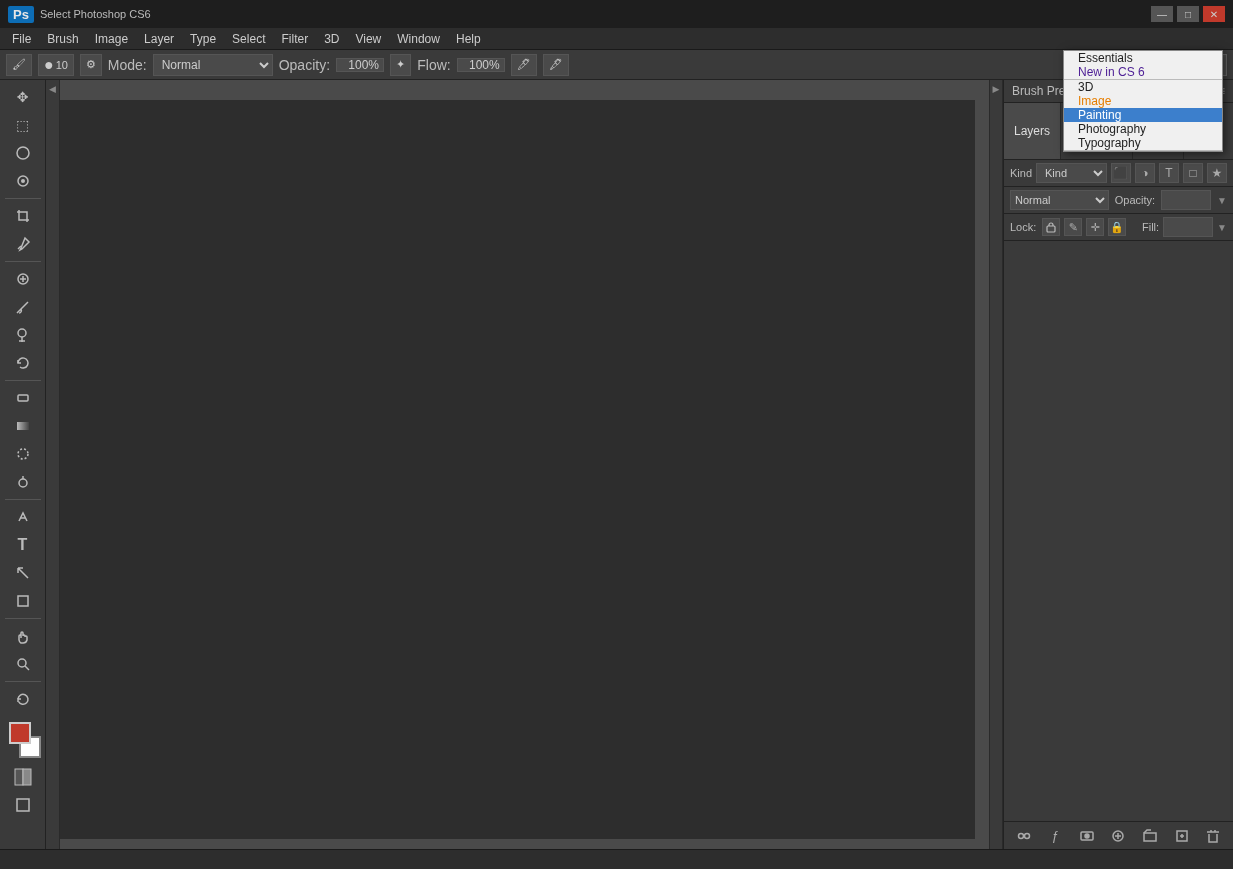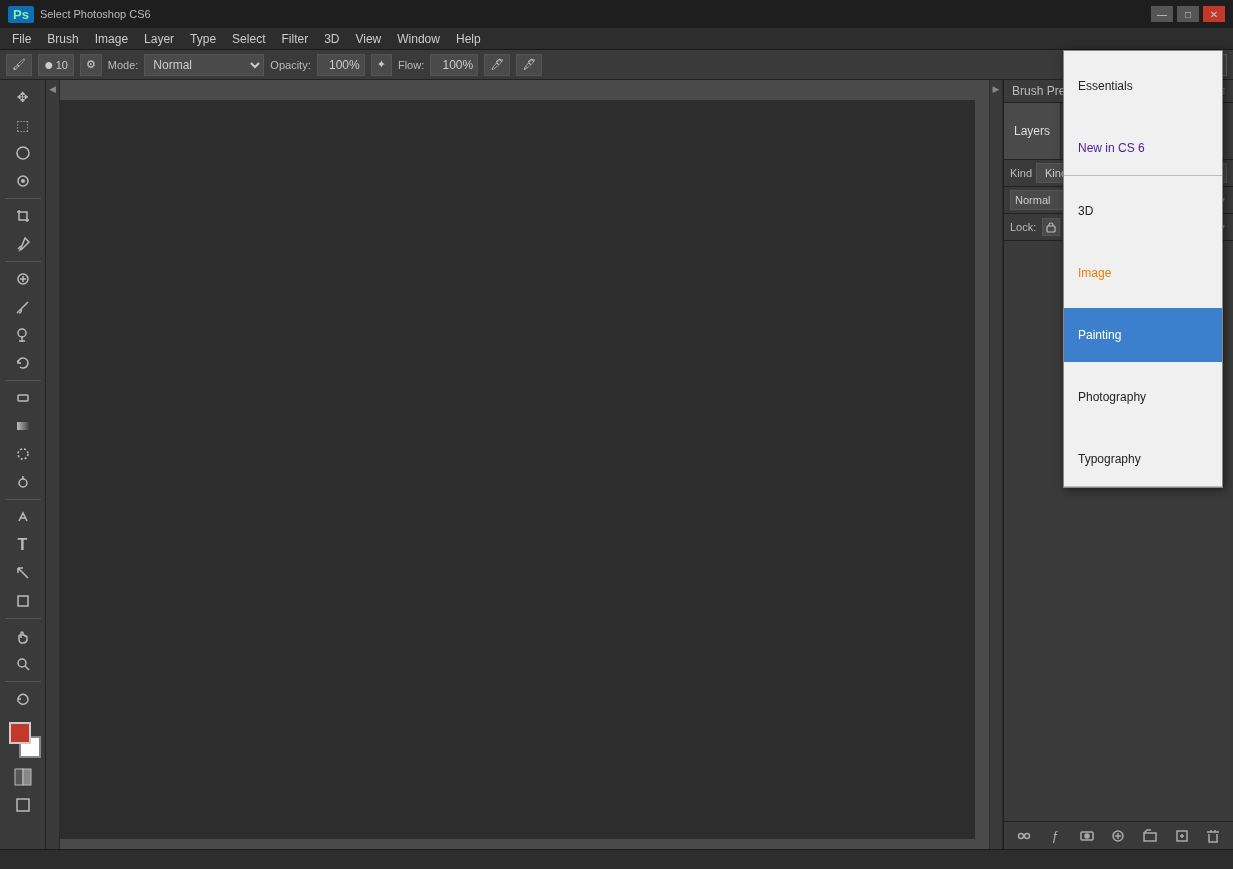--- a/index.html
+++ b/index.html
@@ -32,7 +32,7 @@
     }
     #title-bar .ps-logo {
       background: #0d6db5;
-      color: #86efac;
+      color: #e5e5e5;
       font-weight: bold;
       font-size: 13px;
       padding: 1px 5px;

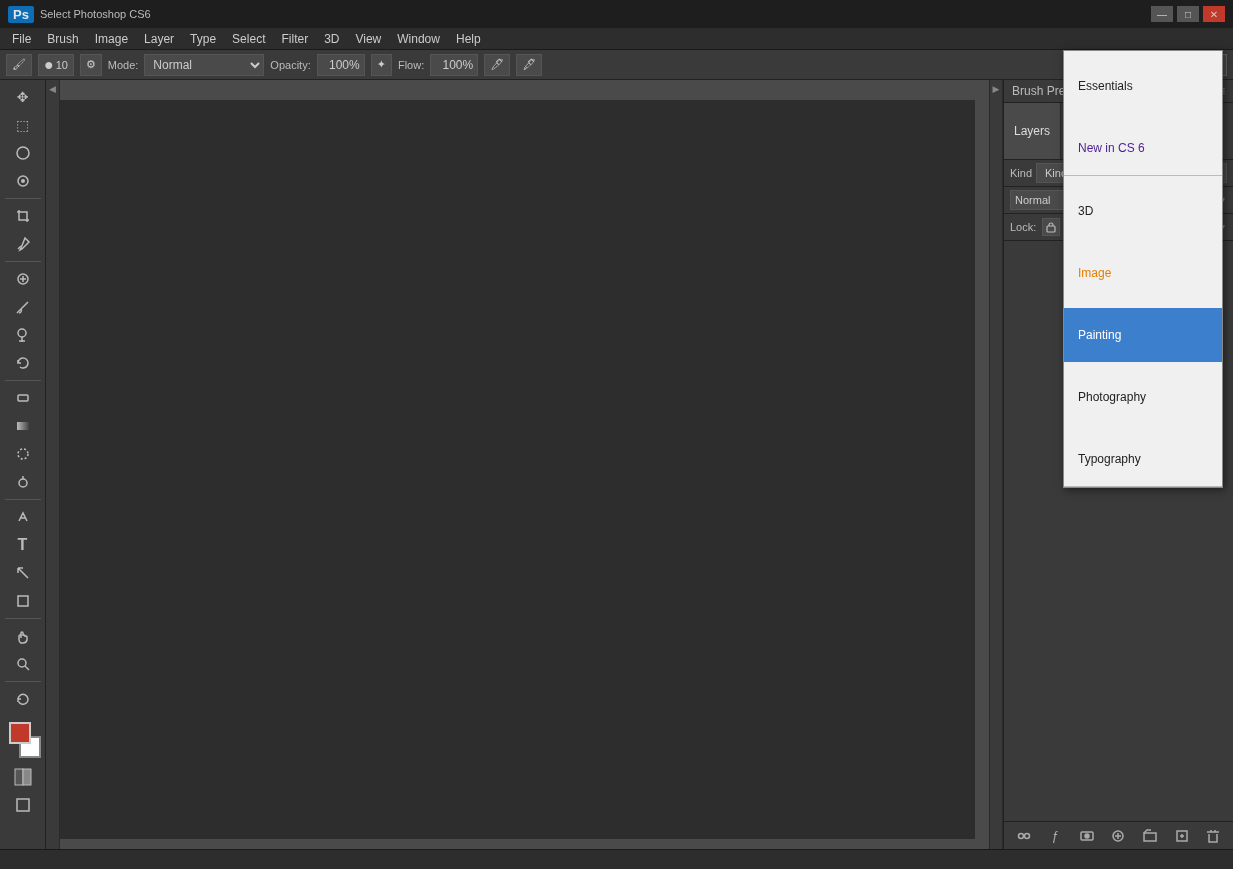--- a/index.html
+++ b/index.html
@@ -102,7 +102,7 @@
       font-size: 12px;
       padding: 0 4px;
     }
-    .opt-label { color: #bbb; font-size: 11px; }
+    .opt-label { color: #bbb; font-size: 14px; }
     .opt-input {
       background: #4a4a4a;
       border: 1px solid #555;

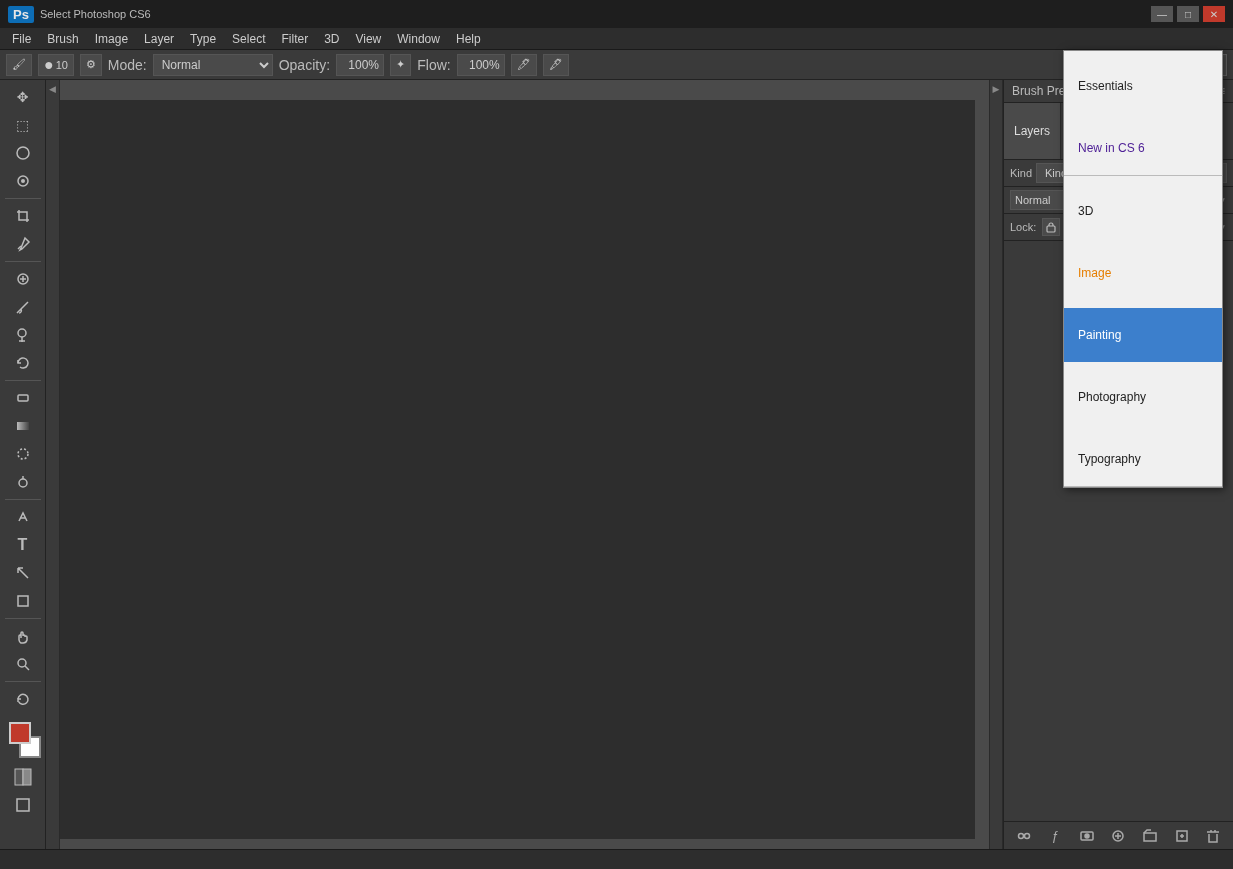--- a/index.html
+++ b/index.html
@@ -107,7 +107,7 @@
       background: #4a4a4a;
       border: 1px solid #555;
       color: #ccc;
-      height: 22px;
+      height: 14px;
       width: 48px;
       font-size: 12px;
       padding: 0 4px;

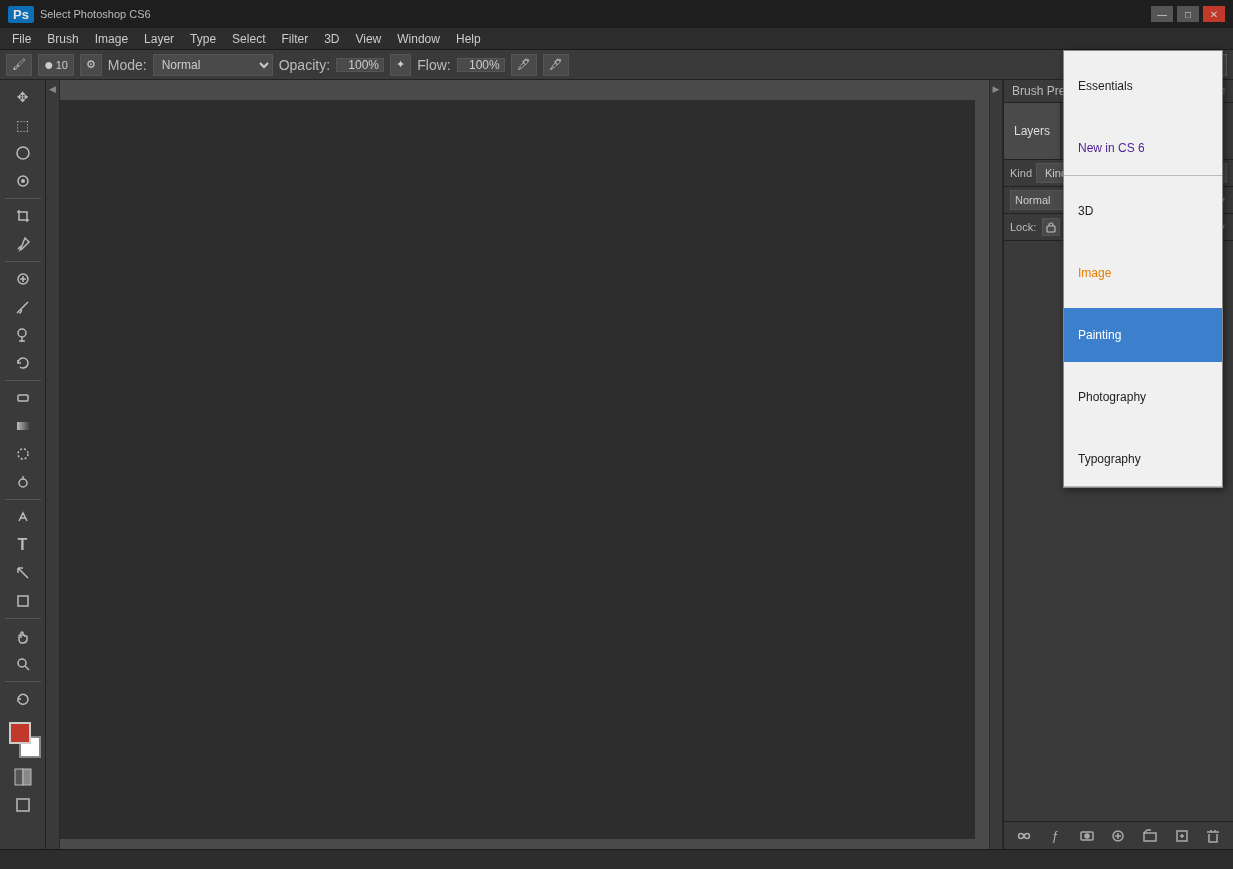--- a/index.html
+++ b/index.html
@@ -371,12 +371,11 @@
       border-bottom: 1px solid #bbb;
     }
     .ws-item {
-      padding: 20px 14px;
+      padding: 0 14px;
       color: #222;
       cursor: pointer;
       font-size: 12px;
       background: #f0f0f0;
-      margin-top: 8px;
     }
     .ws-item.selected {
       background: #3c7fcc;

